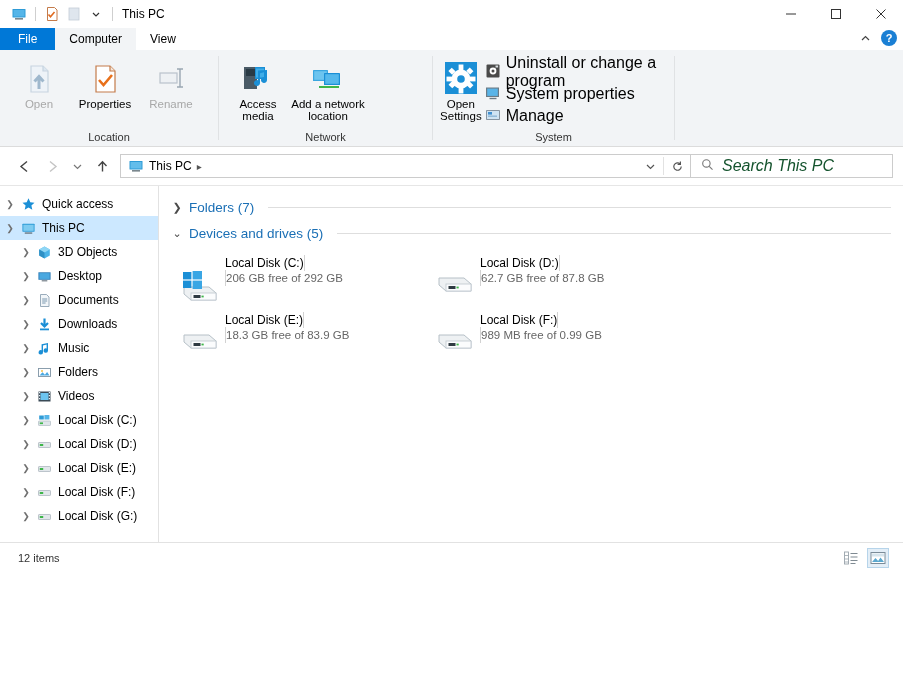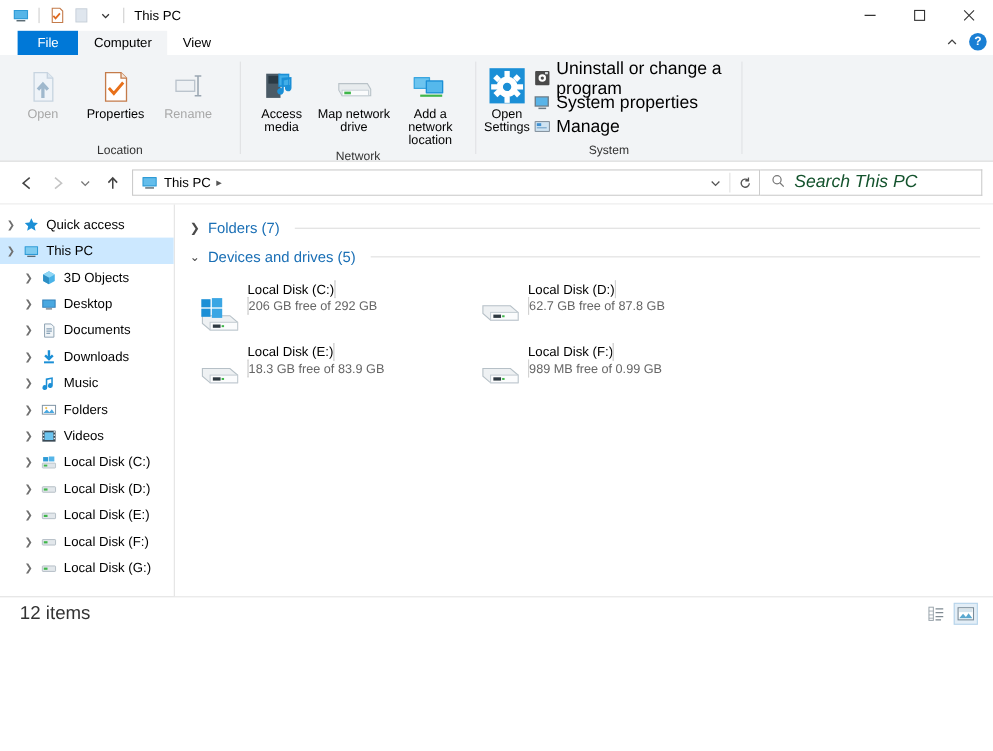--- a/index.html
+++ b/index.html
@@ -26,7 +26,7 @@
   .wc svg { display:block; }
 
   
-  .tabstrip { height:22px; display:flex; align-items:flex-end; position:relative; flex:0 0 22px; background:#fff;margin-left:16px; }
+  .tabstrip { height:22px; display:flex; align-items:flex-end; position:relative; flex:0 0 22px; background:#fff; }
   .tab { height:22px; padding:0 14px; display:flex; align-items:center; font-size:12px; color:#000; }
   .tab.file { background:#0078d7; color:#fff; padding:0 18px; }
   .tab.active { background:#f2f4f6; }

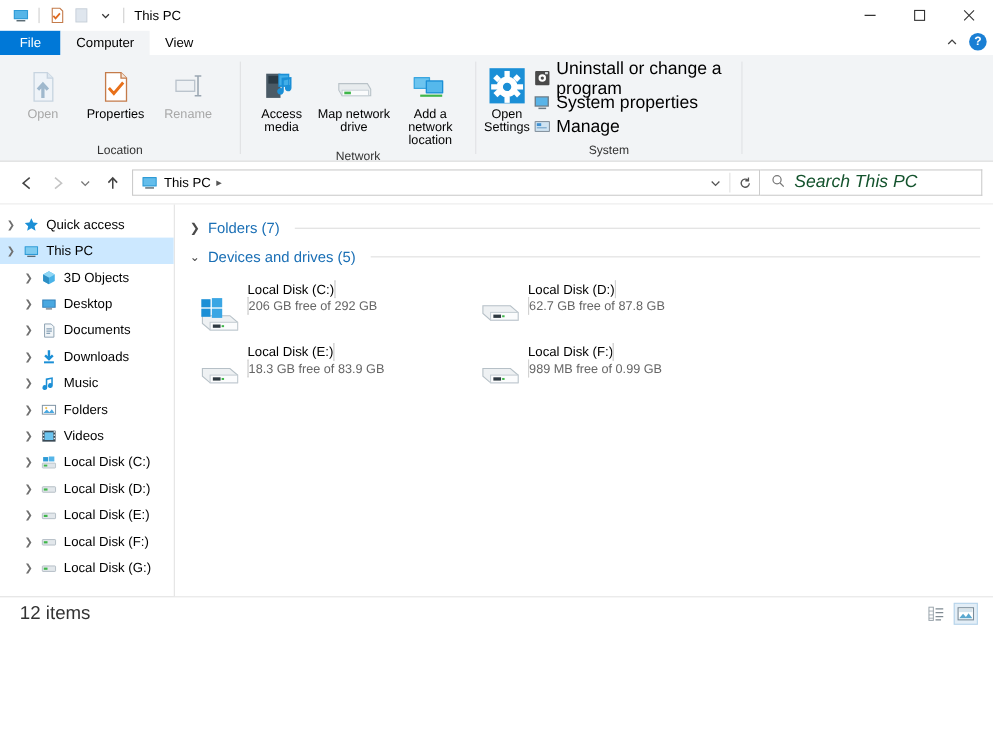--- a/index.html
+++ b/index.html
@@ -219,16 +219,6 @@
             </svg>
           </span>
           <span class="lbl">Access media</span>
-        </div>
-        <div class="bigbtn wide">
-          <span class="ic">
-            <svg width="38" height="32" viewBox="0 0 38 32">
-              <path d="M5 13h26l3 5v6H8l-3-5z" fill="#e8ecee" stroke="#b9c2c8" stroke-width="1"></path>
-              <rect x="8" y="19" width="24" height="5" fill="#fafbfc" stroke="#c5ced4" stroke-width="0.8"></rect>
-              <rect x="10" y="20.3" width="6" height="2.4" fill="#3fb64a"></rect>
-            </svg>
-          </span>
-          <span class="lbl">Map network drive</span>
         </div>
         <div class="bigbtn wide">
           <span class="ic">

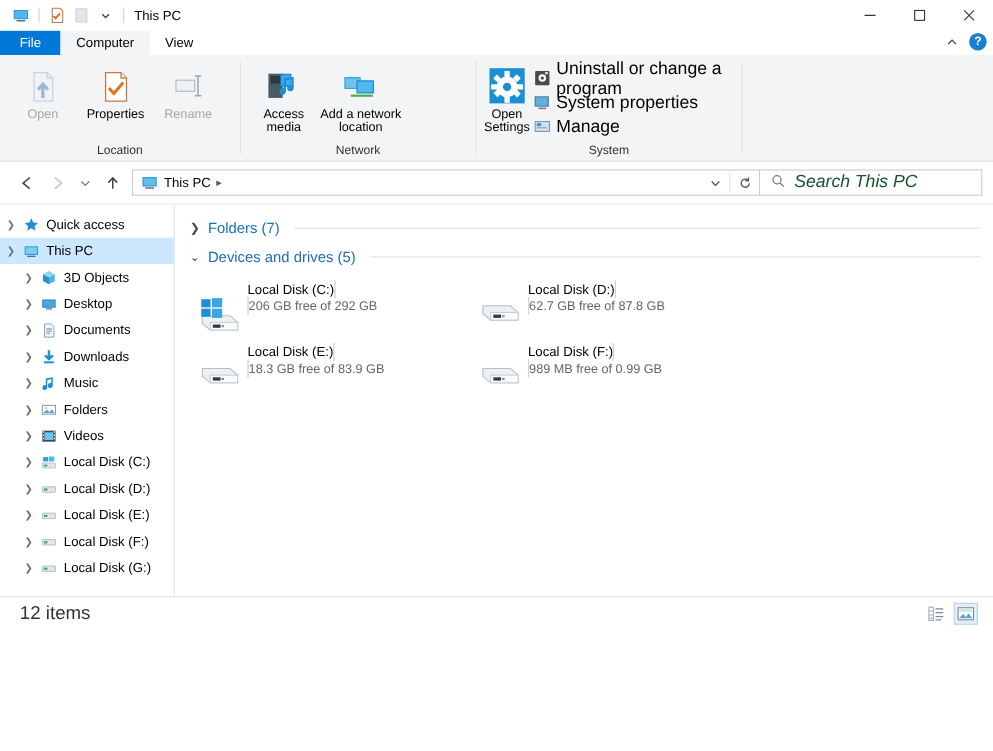--- a/index.html
+++ b/index.html
@@ -96,7 +96,7 @@
   
   .statusbar { flex:0 0 30px; height:30px; border-top:1px solid #e2e2e2; background:#fff;
                display:flex; align-items:center; padding:0 8px; }
-  .status-txt { font-size:17px; color:#333; padding-left:10px; }
+  .status-txt { font-size:11px; color:#333; padding-left:10px; }
   .viewbtns { margin-left:auto; display:flex; align-items:center; gap:5px; padding-right:6px; }
   .viewbtn { width:22px; height:20px; display:flex; align-items:center; justify-content:center; }
   .viewbtn.sel { background:#e3eef7; border:1px solid #b6d4ea; }

